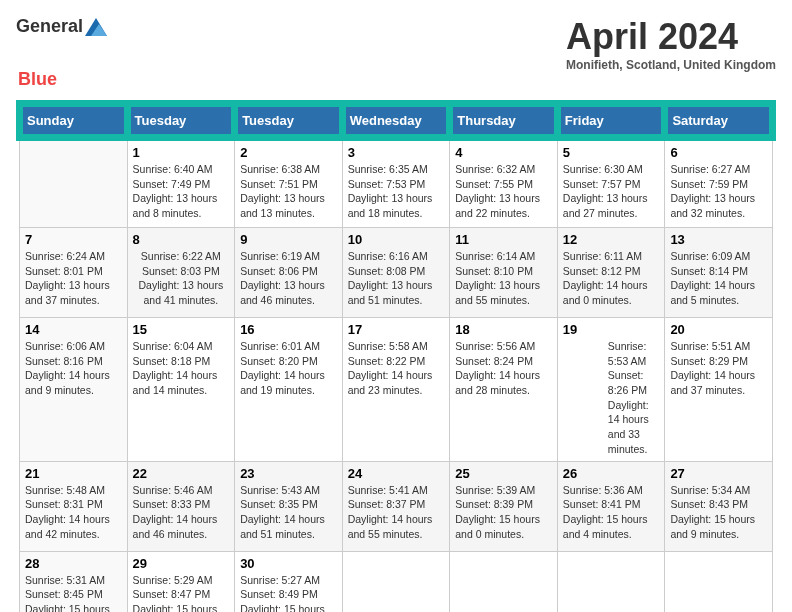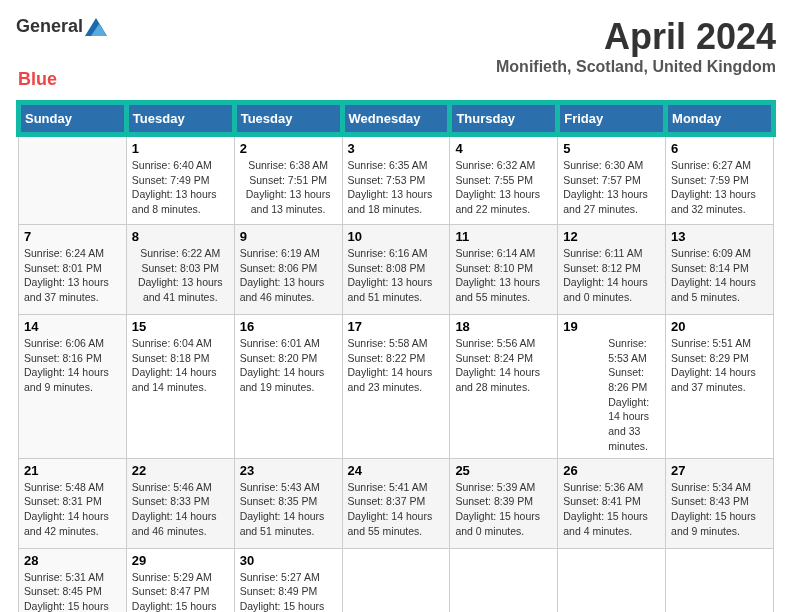--- a/index.html
+++ b/index.html
@@ -42,7 +42,6 @@
       margin-left: 2px;
     }
     .title-section {
-      text-align: right;
     }
     .month-title {
       font-size: 36px;

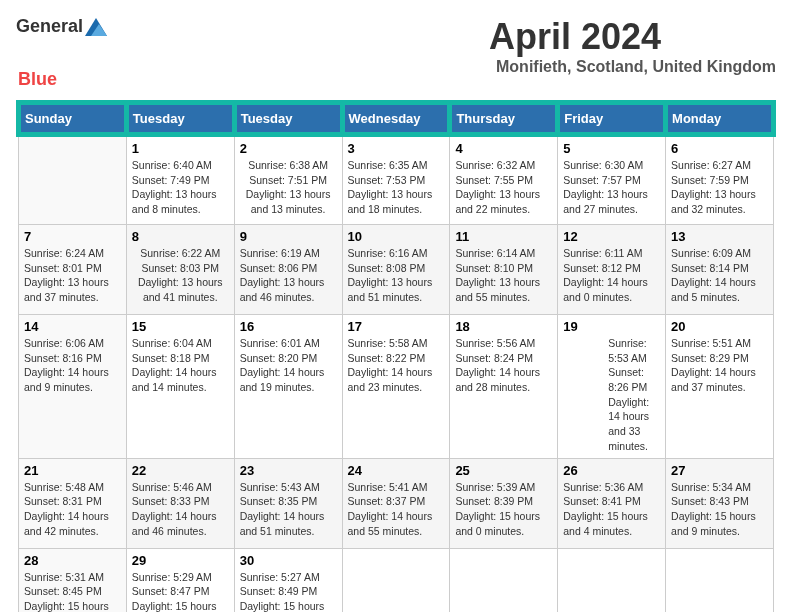--- a/index.html
+++ b/index.html
@@ -49,10 +49,9 @@
       color: #333;
     }
     .location {
-      font-size: 16px;
+      font-size: 12px;
       color: #555;
       font-weight: bold;
-      margin-left: 7px;
     }
     table {
       width: 100%;

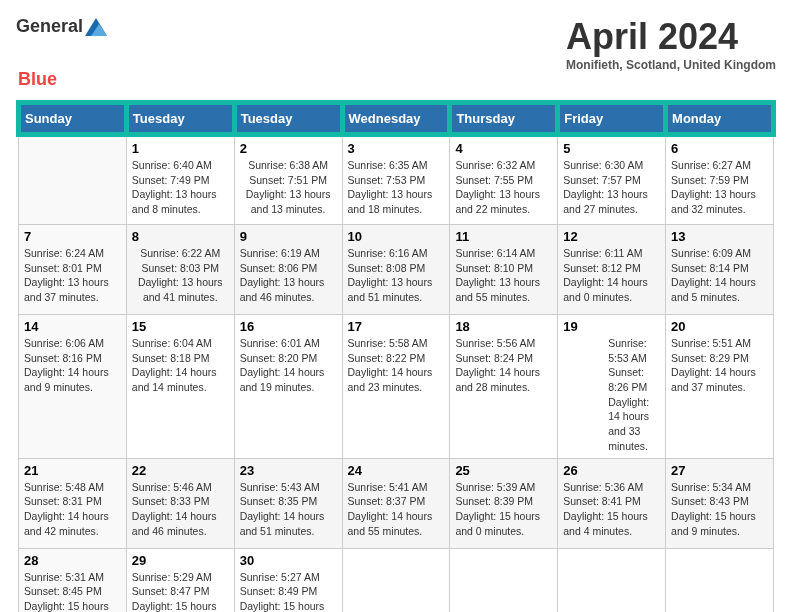--- a/index.html
+++ b/index.html
@@ -65,7 +65,7 @@
       text-align: left;
       font-size: 13px;
       font-weight: bold;
-      border: 5px solid #14b8a6;
+      border: 7px solid #14b8a6;
     }
     tbody td {
       border: 1px solid #ccc;

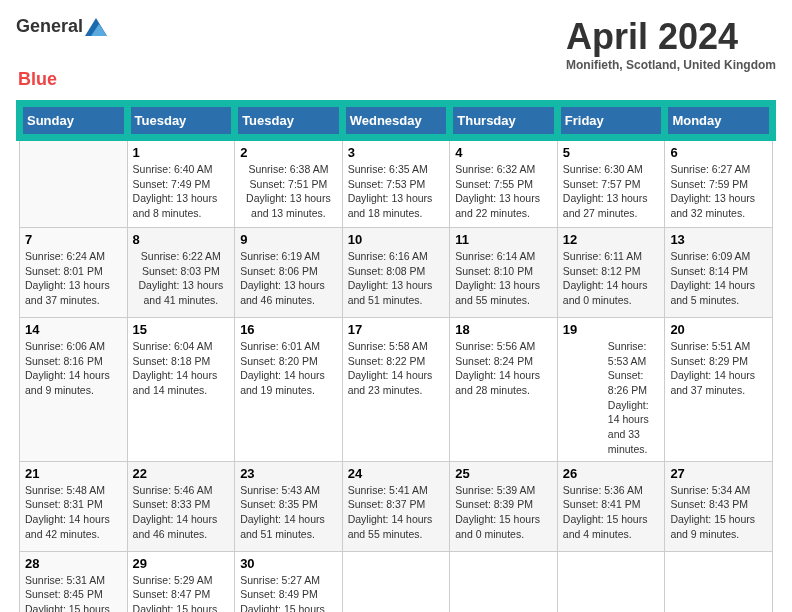--- a/index.html
+++ b/index.html
@@ -128,7 +128,7 @@
         <th>Wednesday</th>
         <th>Thursday</th>
         <th>Friday</th>
-        <th>Monday</th>
+        <th>Saturday</th>
       </tr>
   </thead>
   <tbody id="calendar-body">

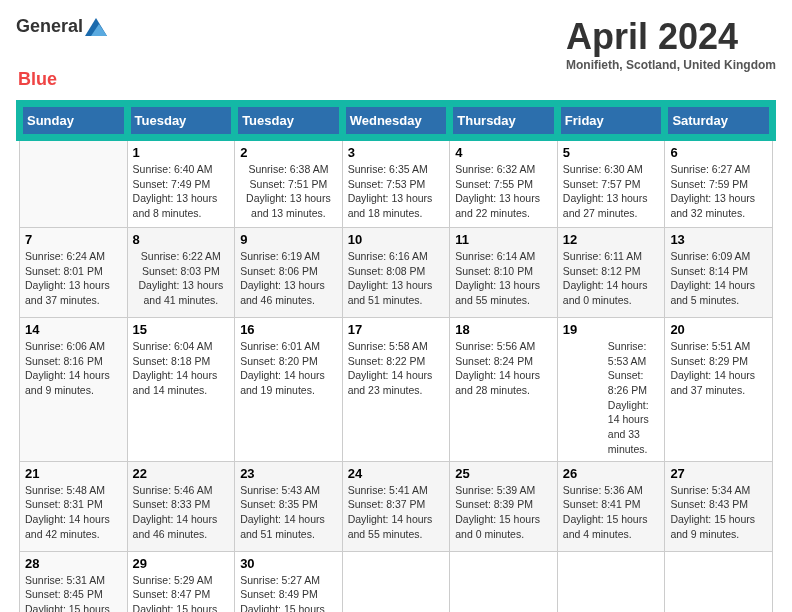--- a/index.html
+++ b/index.html
@@ -143,7 +143,7 @@
         </td>
         <td>
           <span class="day-num">2</span>
-          <div class="day-info" style="white-space: pre-line; text-align: center;">Sunrise: 6:38 AM
+          <div class="day-info" style="white-space: pre-line;">Sunrise: 6:38 AM
 Sunset: 7:51 PM
 Daylight: 13 hours
 and 13 minutes.</div>

